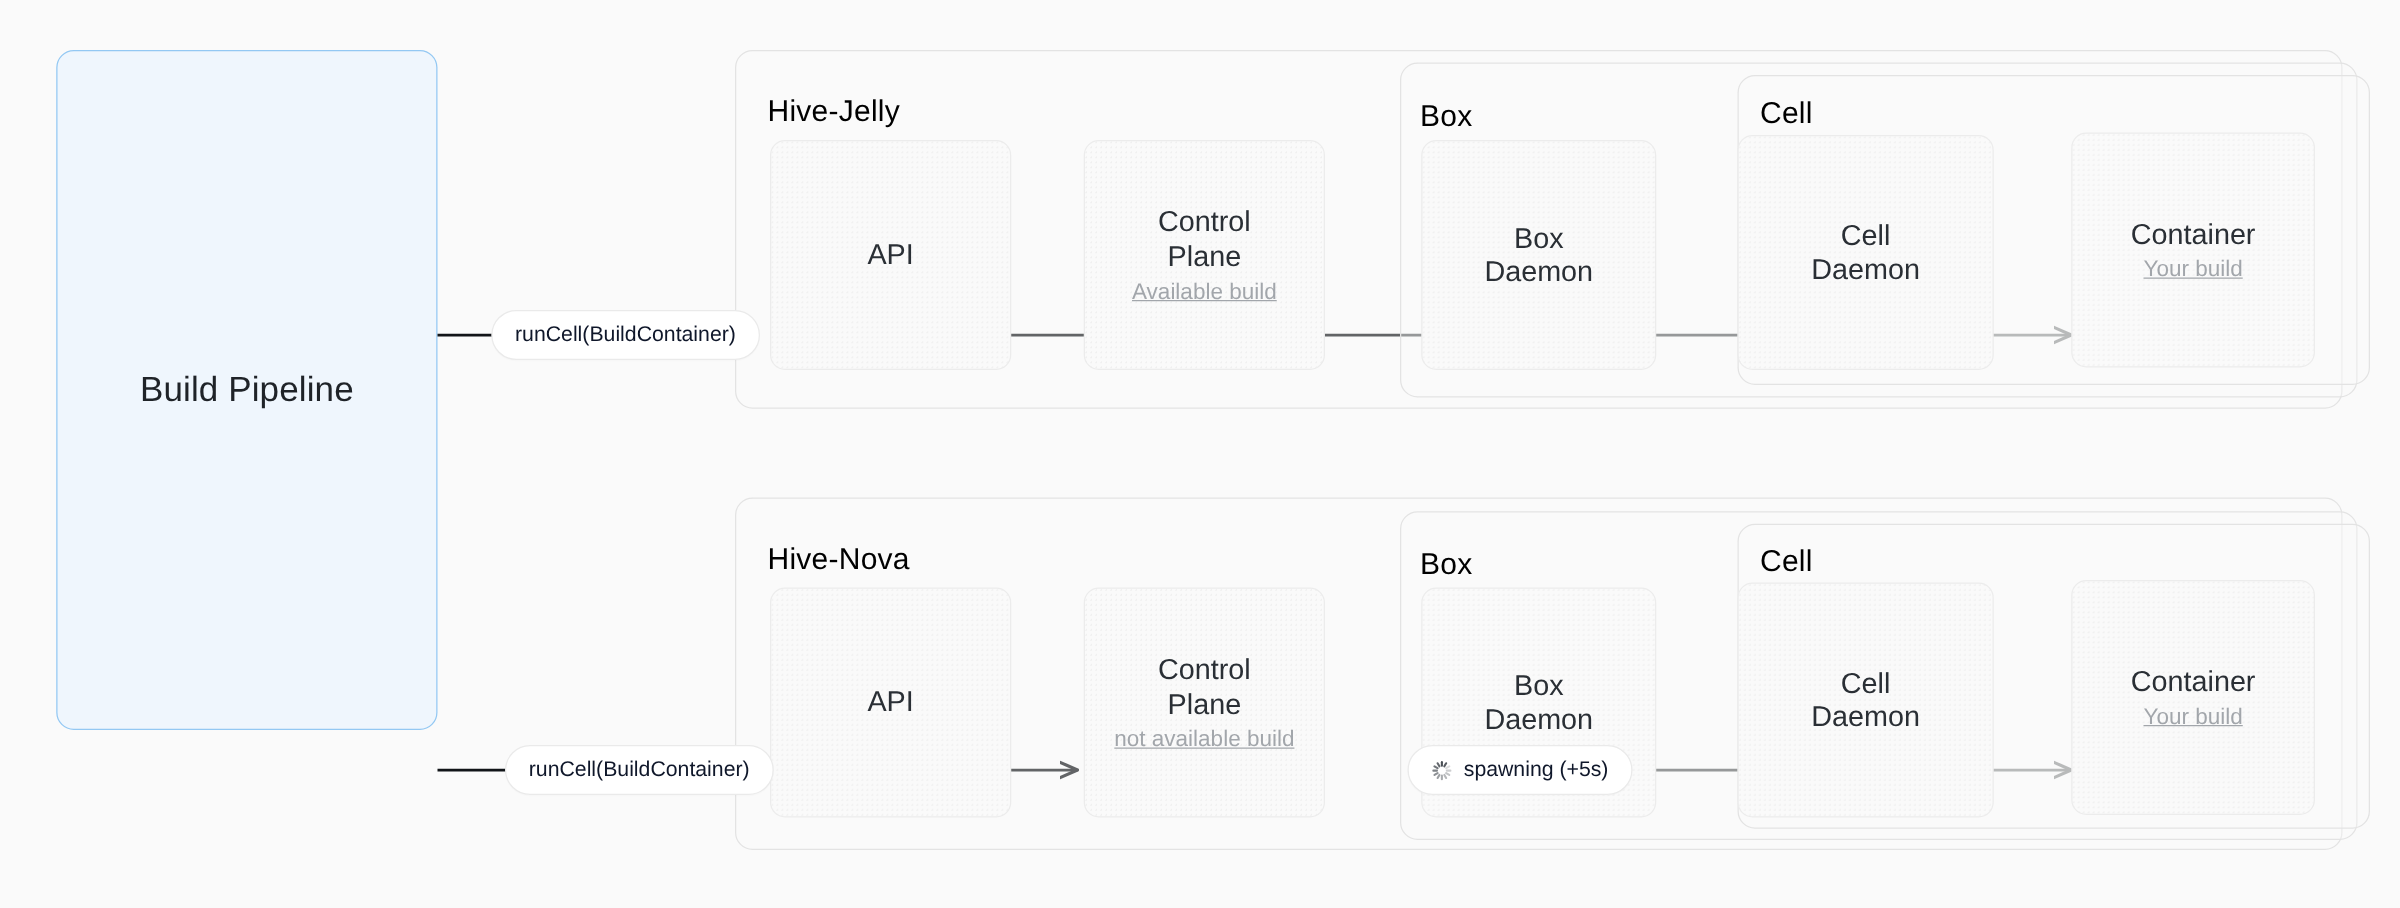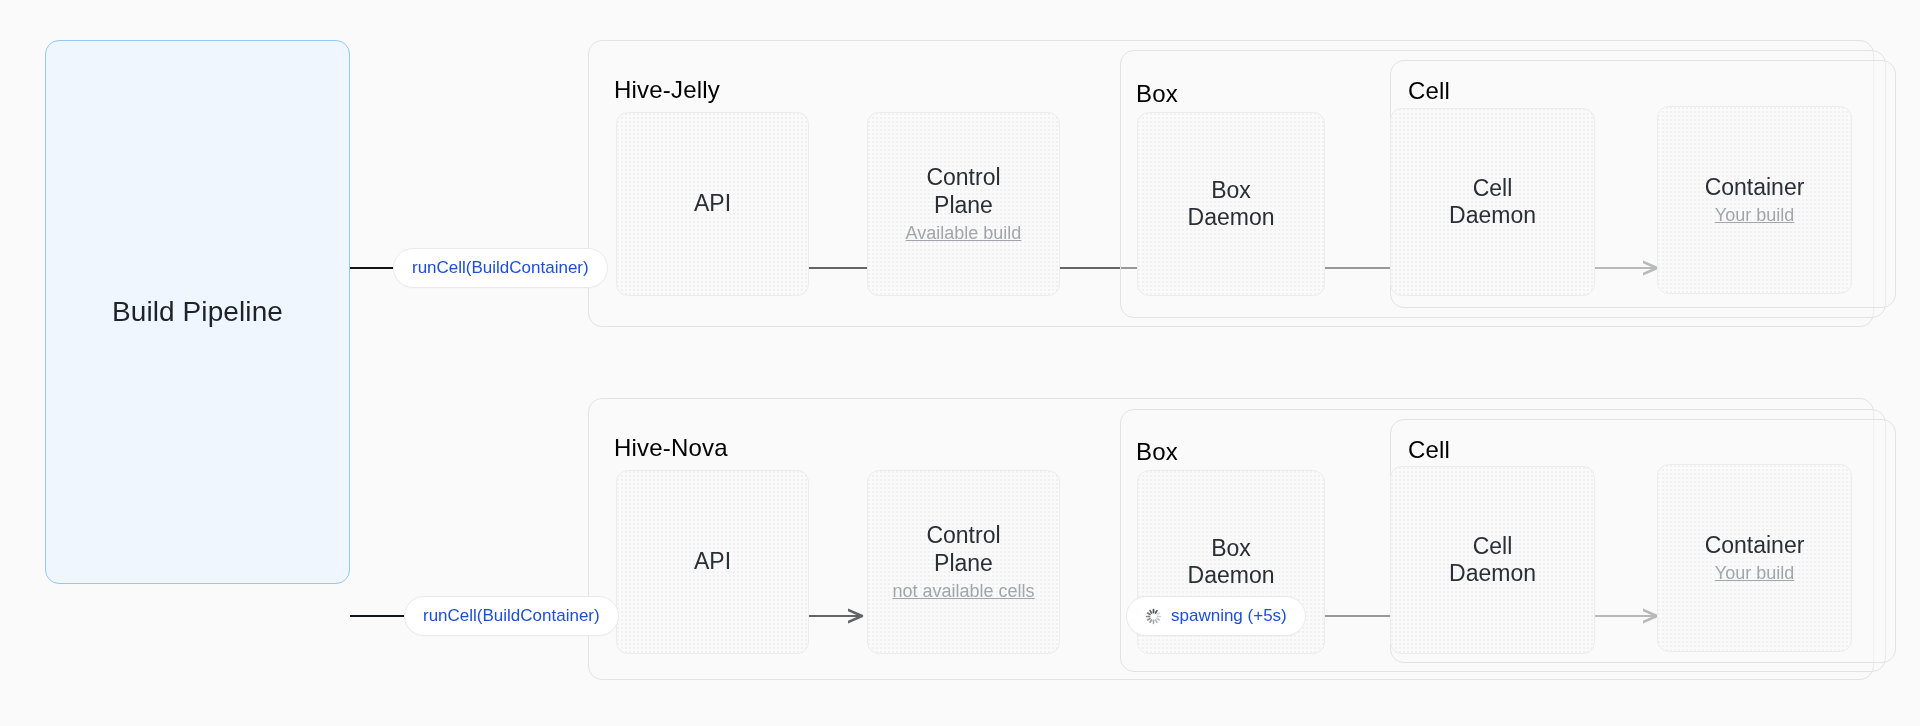--- a/index.html
+++ b/index.html
@@ -119,7 +119,7 @@
     white-space: nowrap;
     box-shadow: 0 1px 1px rgba(0,0,0,0.015);
   }
-  .pill-text { font-size: 17px; color: #1d4ed8; }
+  .pill-text { font-size: 17px; color: #0f172a; }
 
   .spinner { width: 17px; height: 17px; flex: 0 0 auto; display:block; }
 </style>

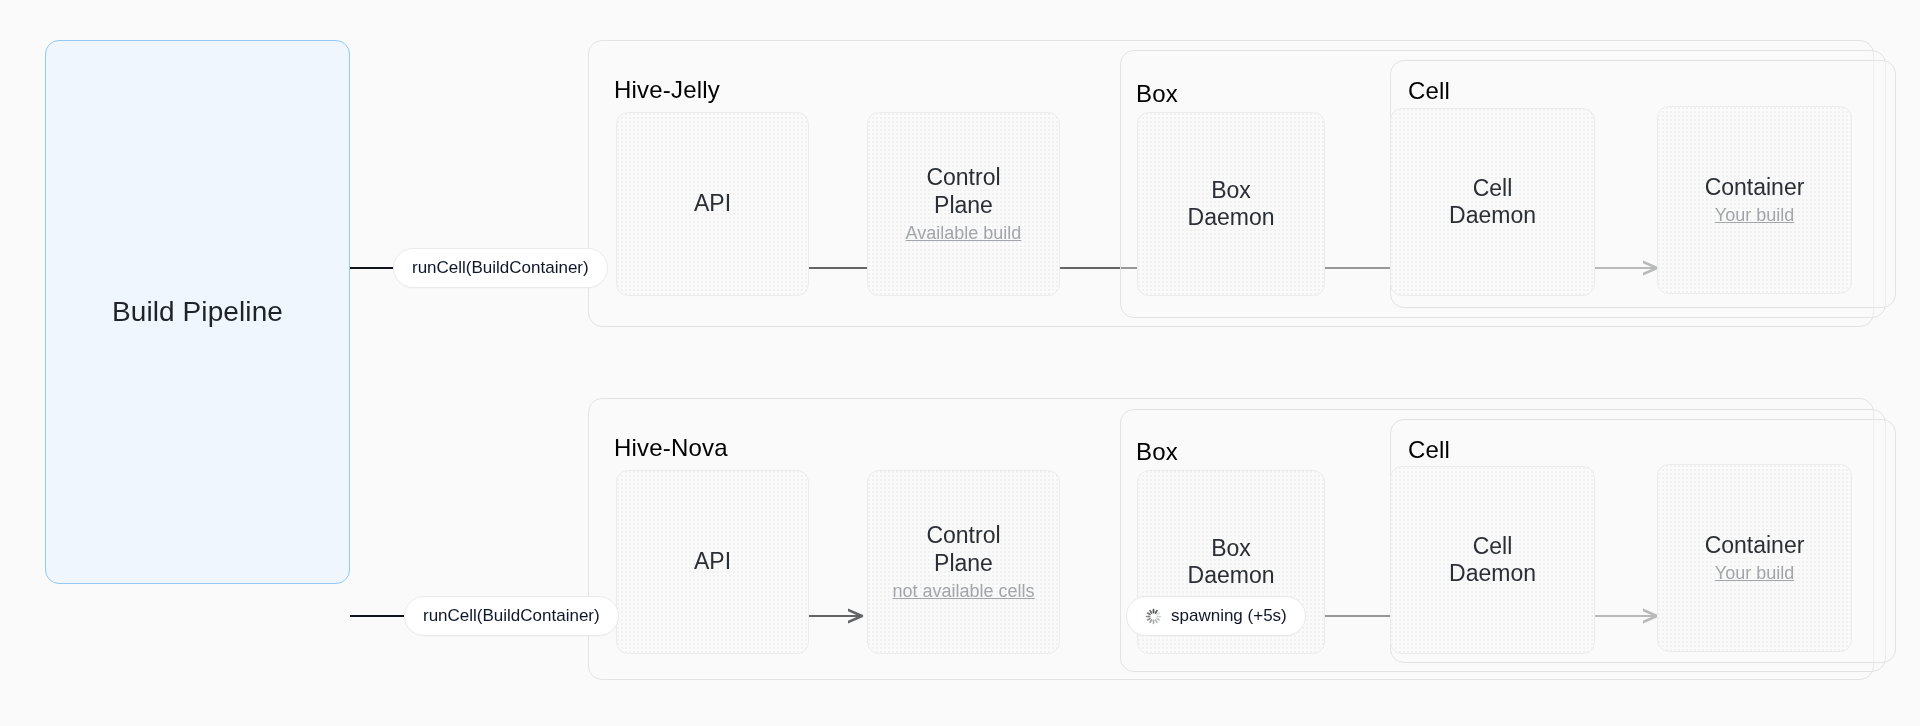--- a/index.html
+++ b/index.html
@@ -203,7 +203,7 @@
   <div class="node" style="left:867px; top:470px; width:193px; height:184px;">
     <div class="node-title">Control
 Plane</div>
-    <div class="node-sub">not available cells</div>
+    <div class="node-sub">not available build</div>
   </div>
 
   <div class="node" style="left:1137px; top:470px; width:188px; height:184px;">

